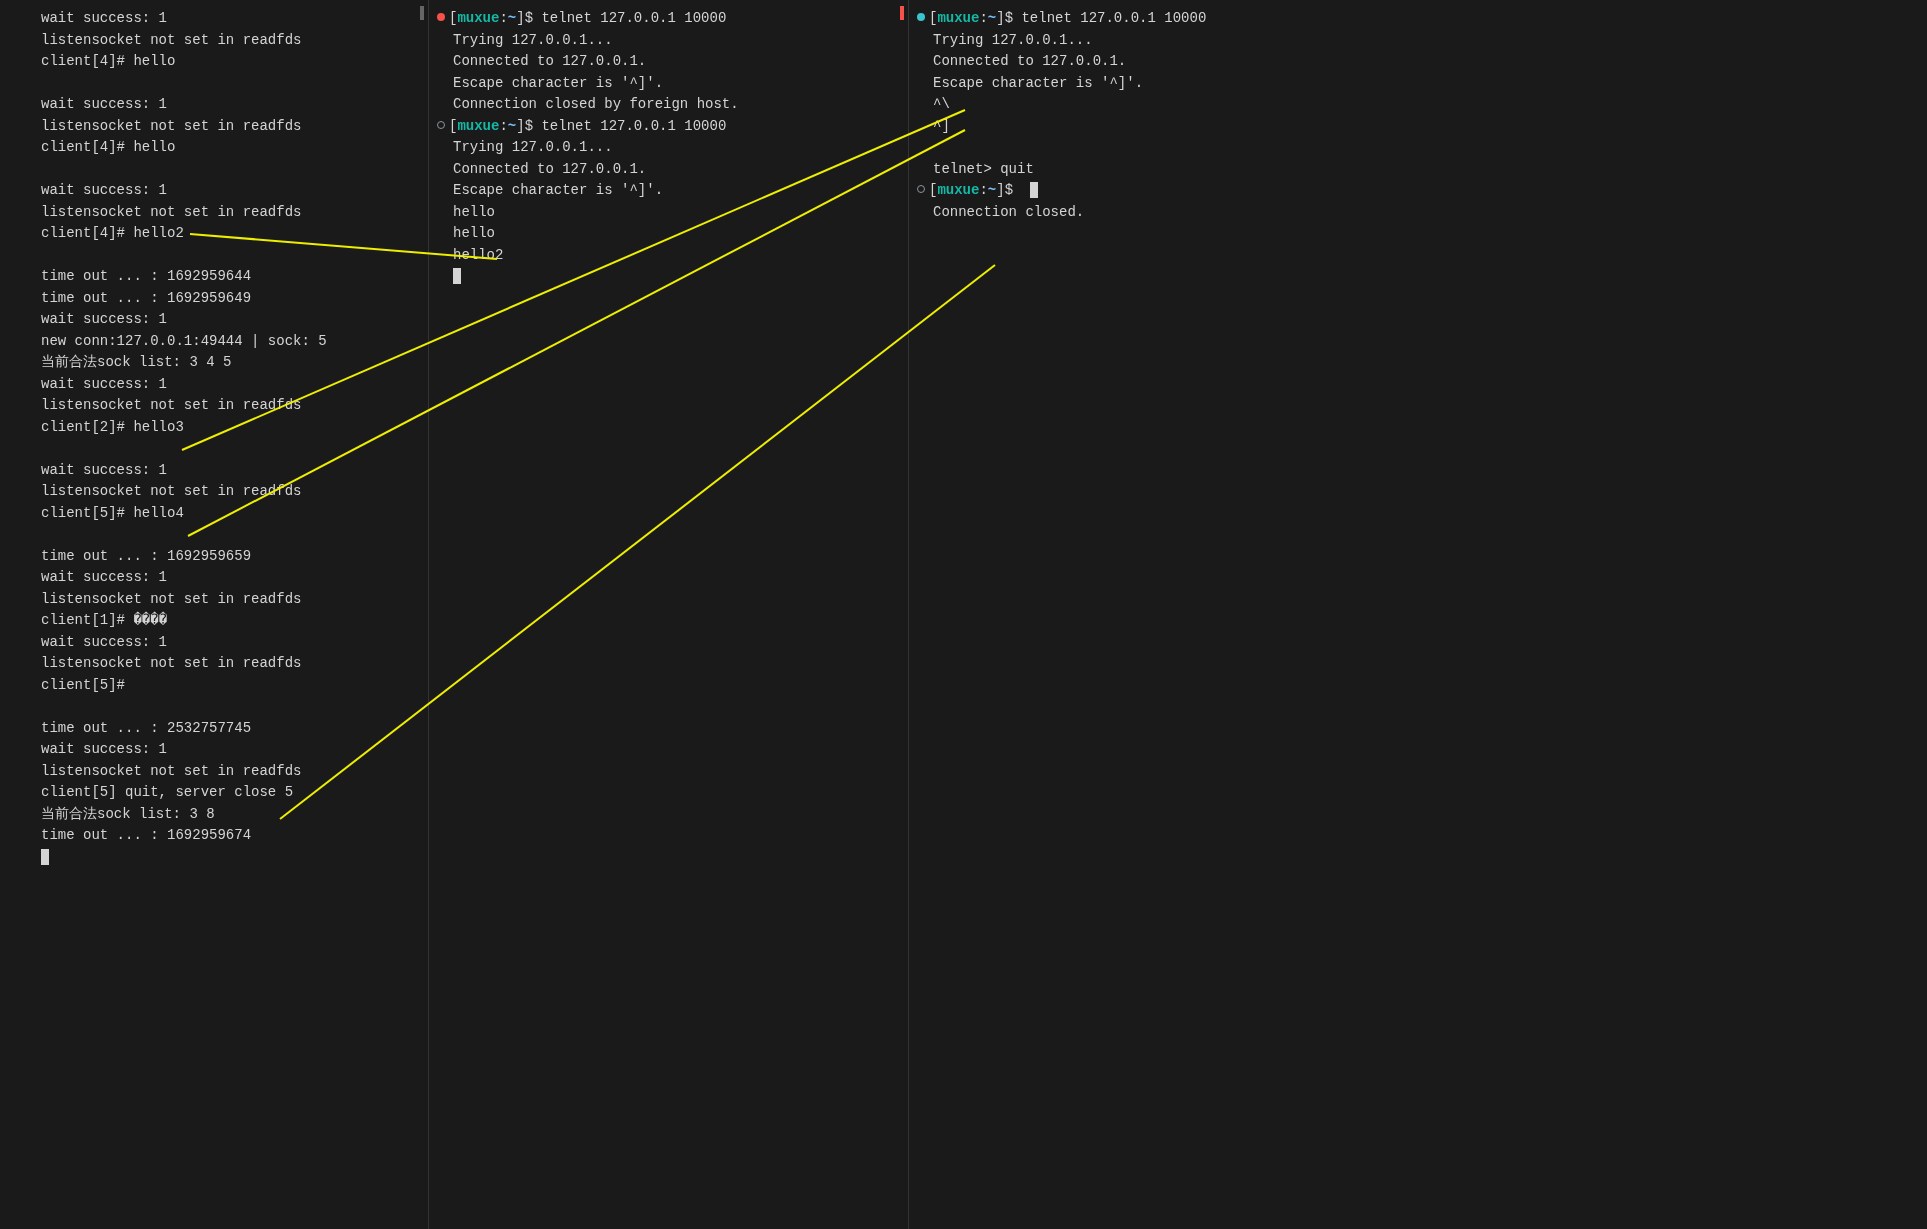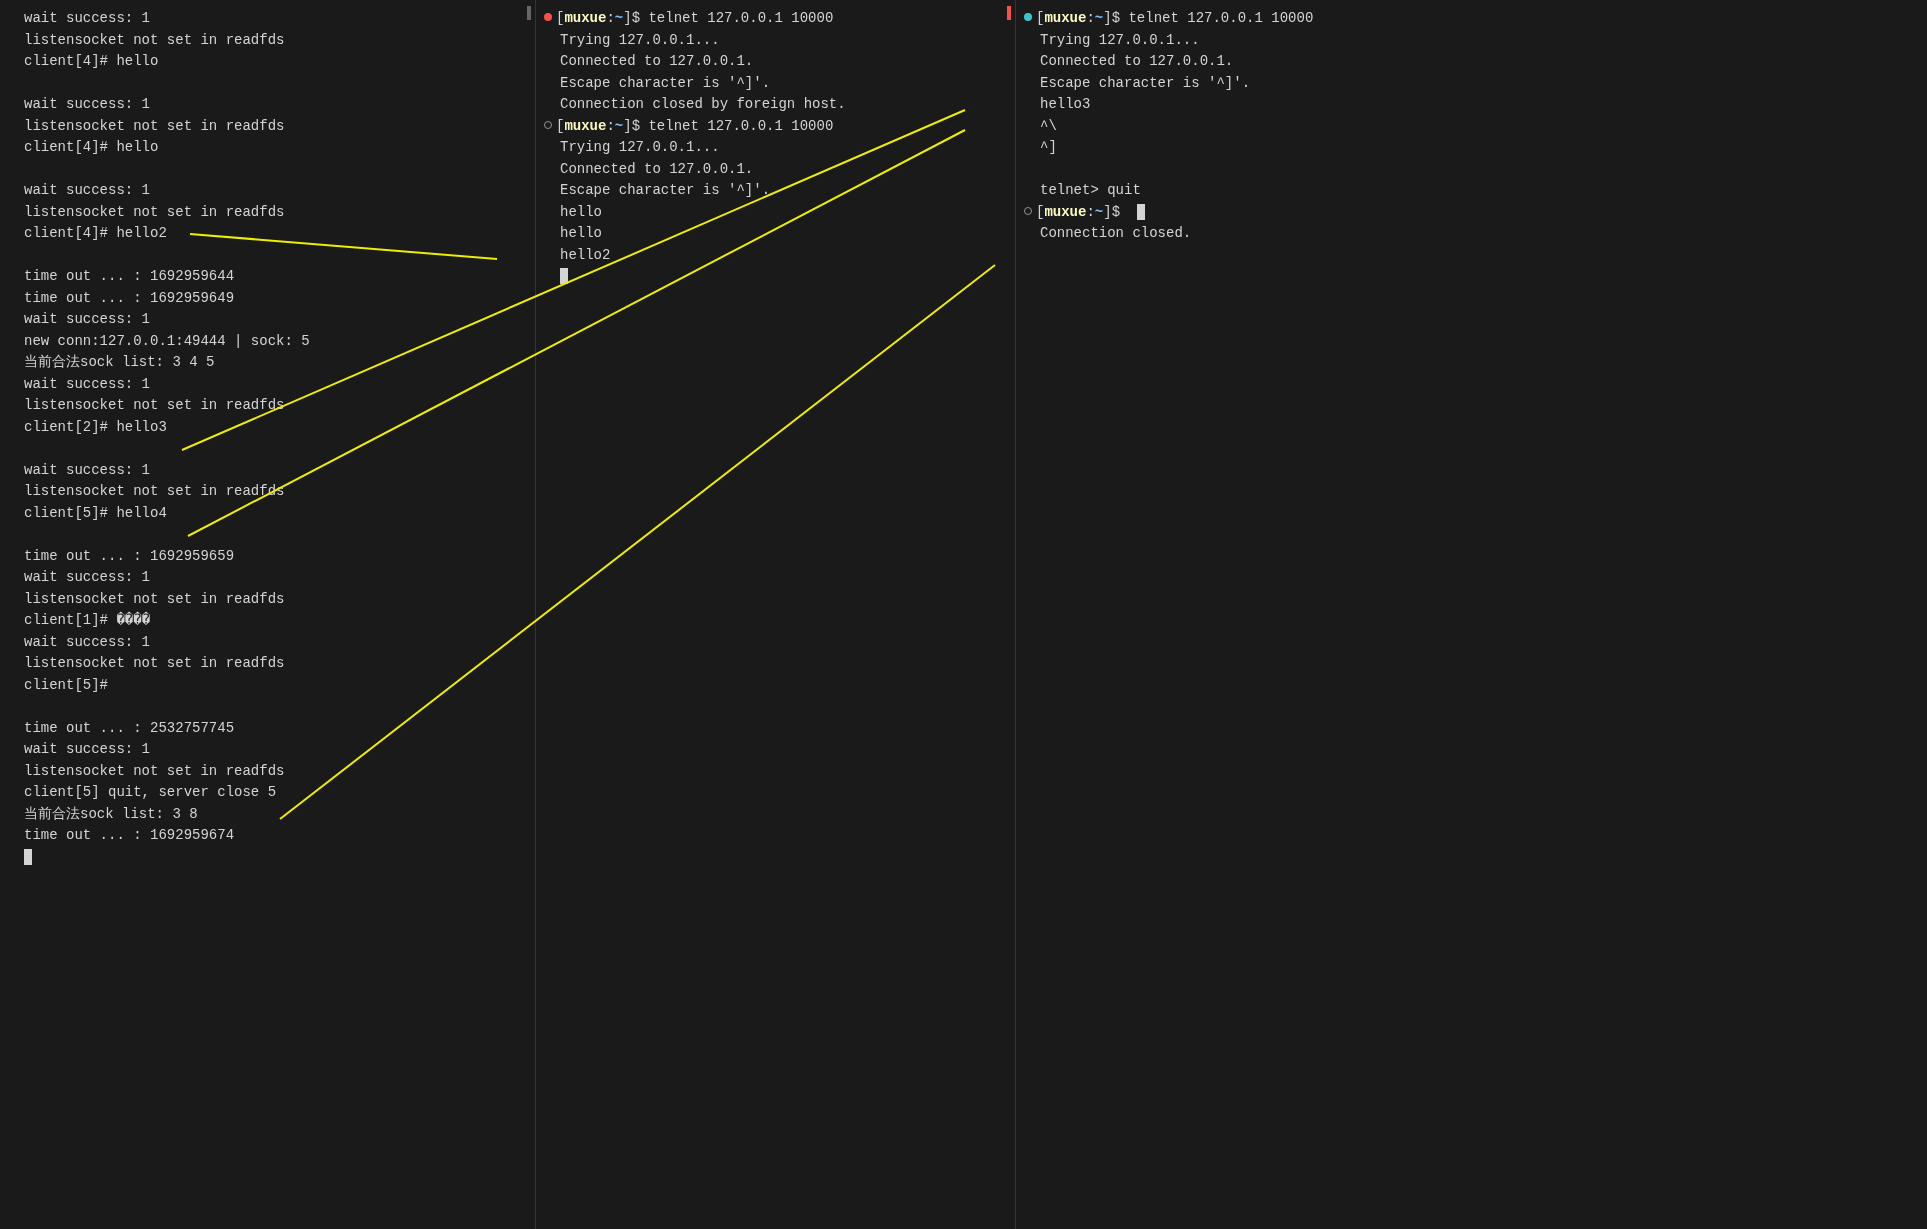--- a/index.html
+++ b/index.html
@@ -28,8 +28,9 @@
       overflow: hidden;
     }
     .pane-left {
-      width: 536px;
+      width: 412px;
       border-right: 1px solid #333;
+      margin-left: 17px;
     }
     .pane-middle {
       width: 480px;

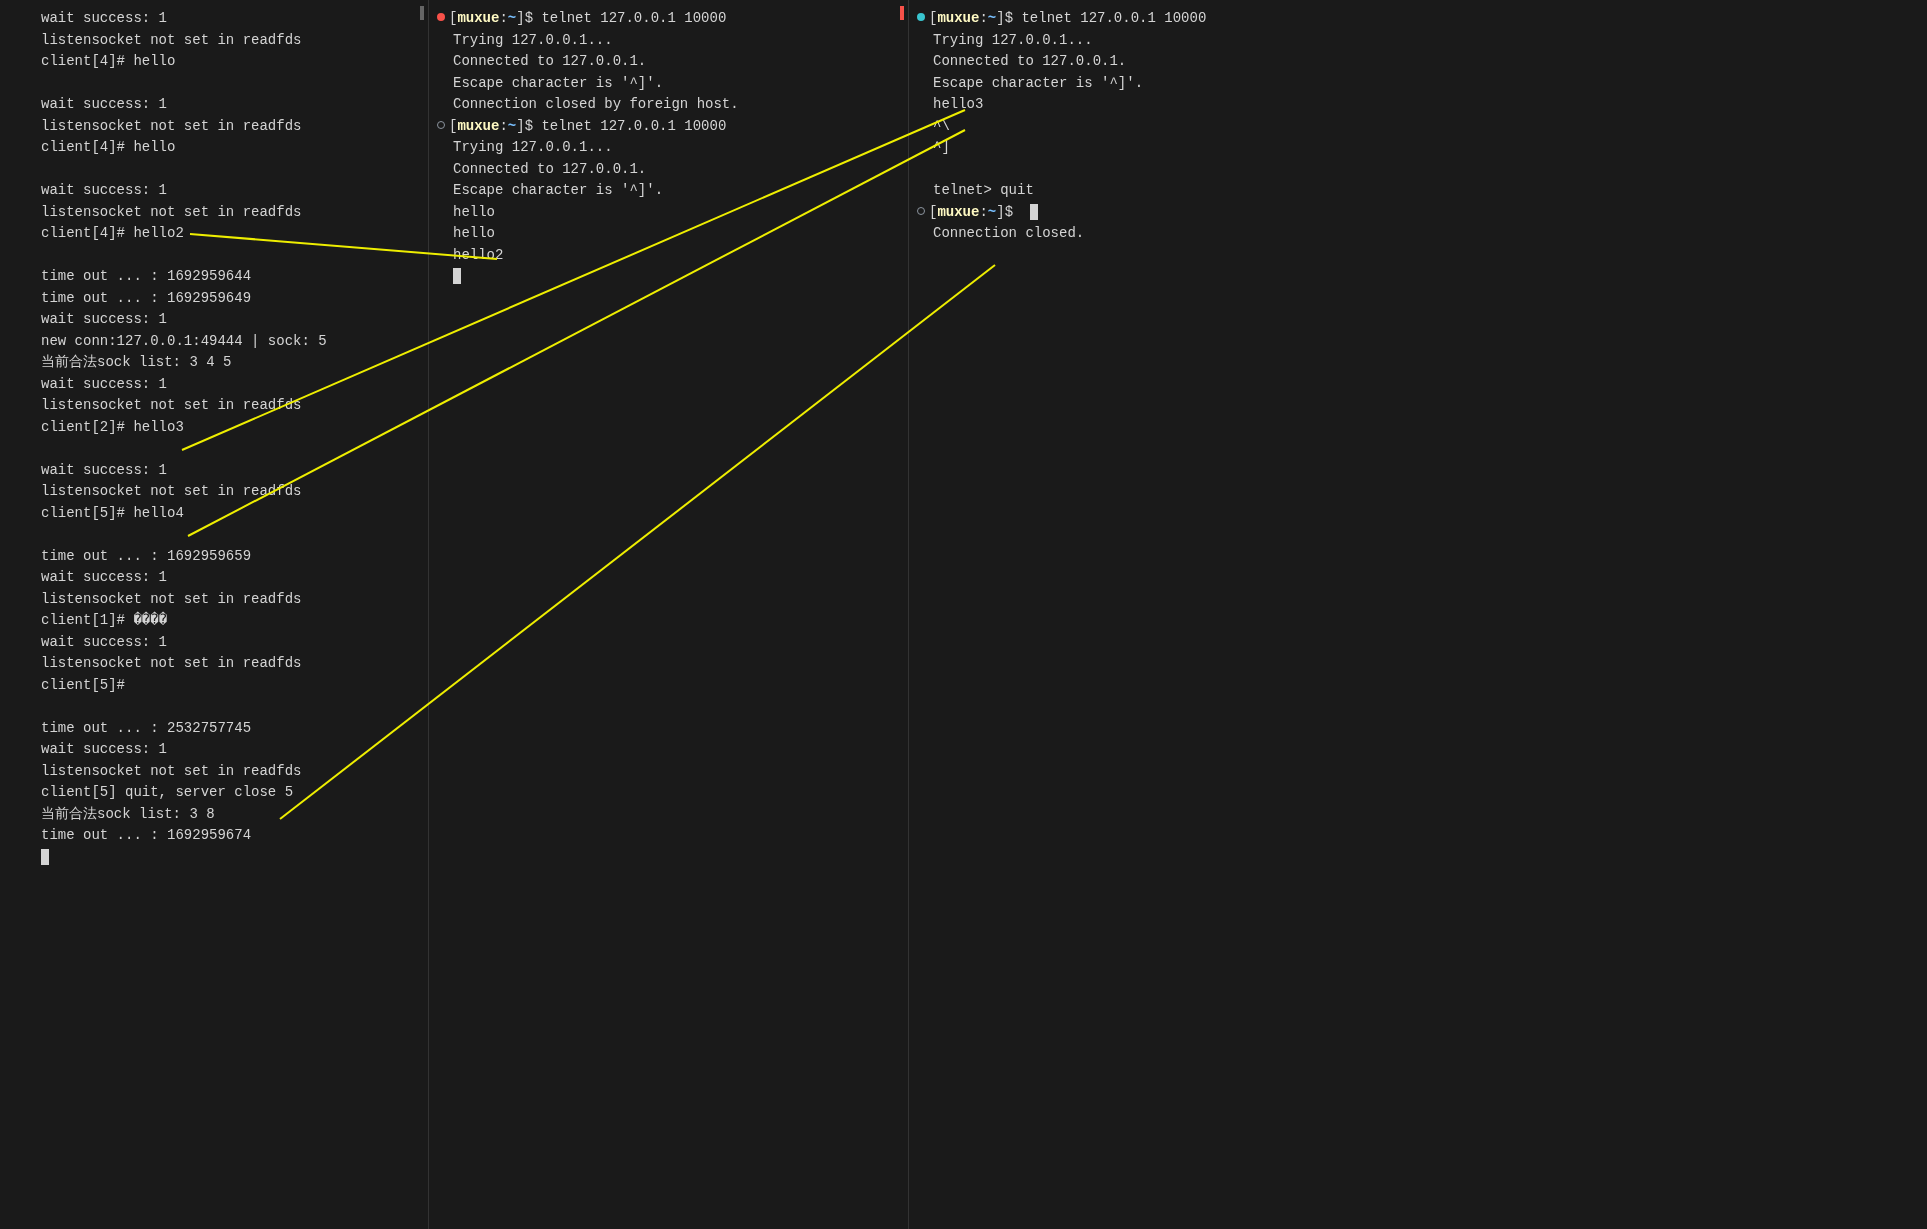--- a/index.html
+++ b/index.html
@@ -48,7 +48,7 @@
       height: 21.5px;
     }
     .prompt-user {
-      color: #fef9c3;
+      color: #14b8a6;
       font-weight: bold;
     }
     .prompt-tilde {

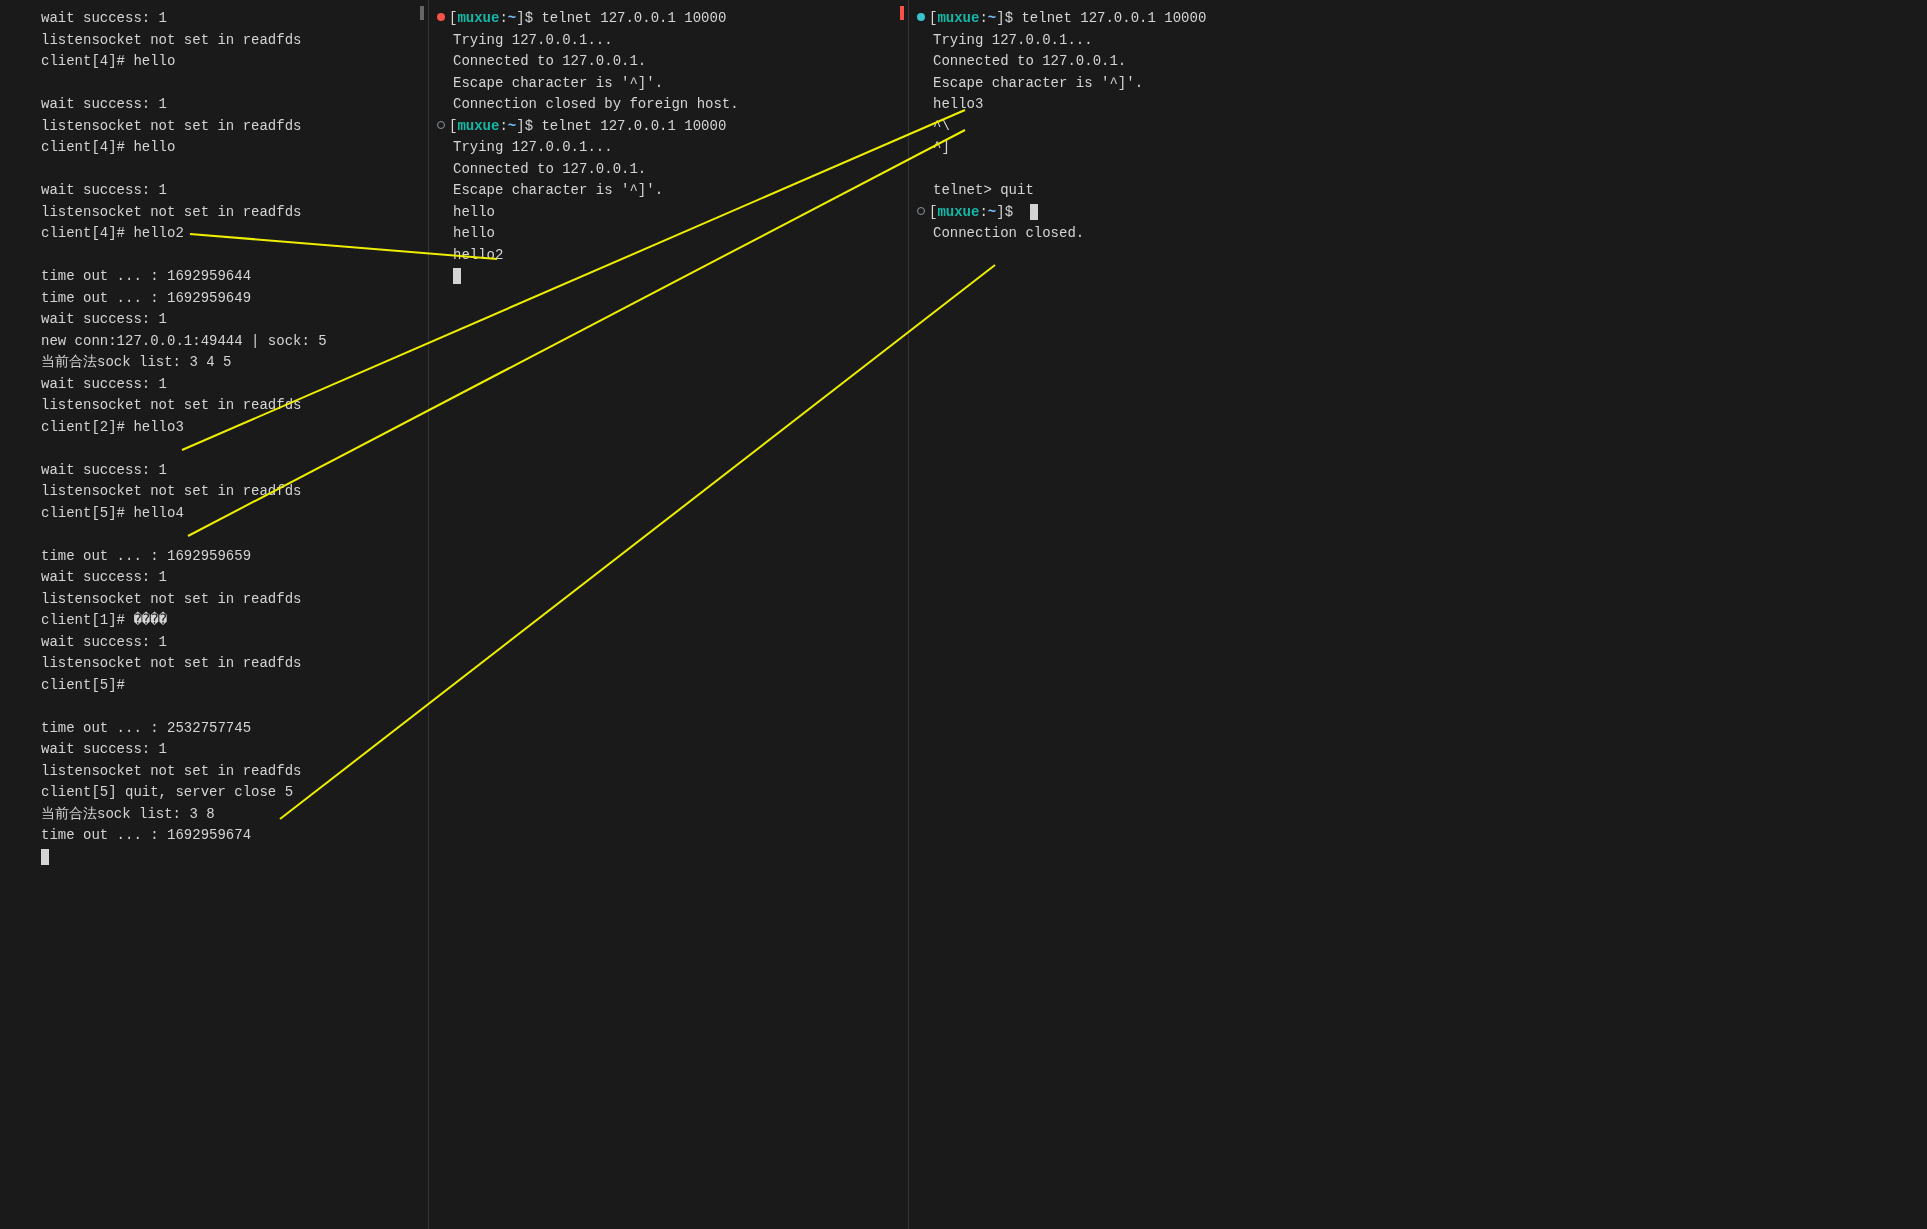--- a/index.html
+++ b/index.html
@@ -182,7 +182,6 @@
         <div class="line">Trying 127.0.0.1...</div>
         <div class="line">Connected to 127.0.0.1.</div>
         <div class="line">Escape character is '^]'.</div>
-        <div class="line">hello3</div>
         <div class="line">^\</div>
         <div class="line">^]</div>
         <div class="blank">&nbsp;</div>

